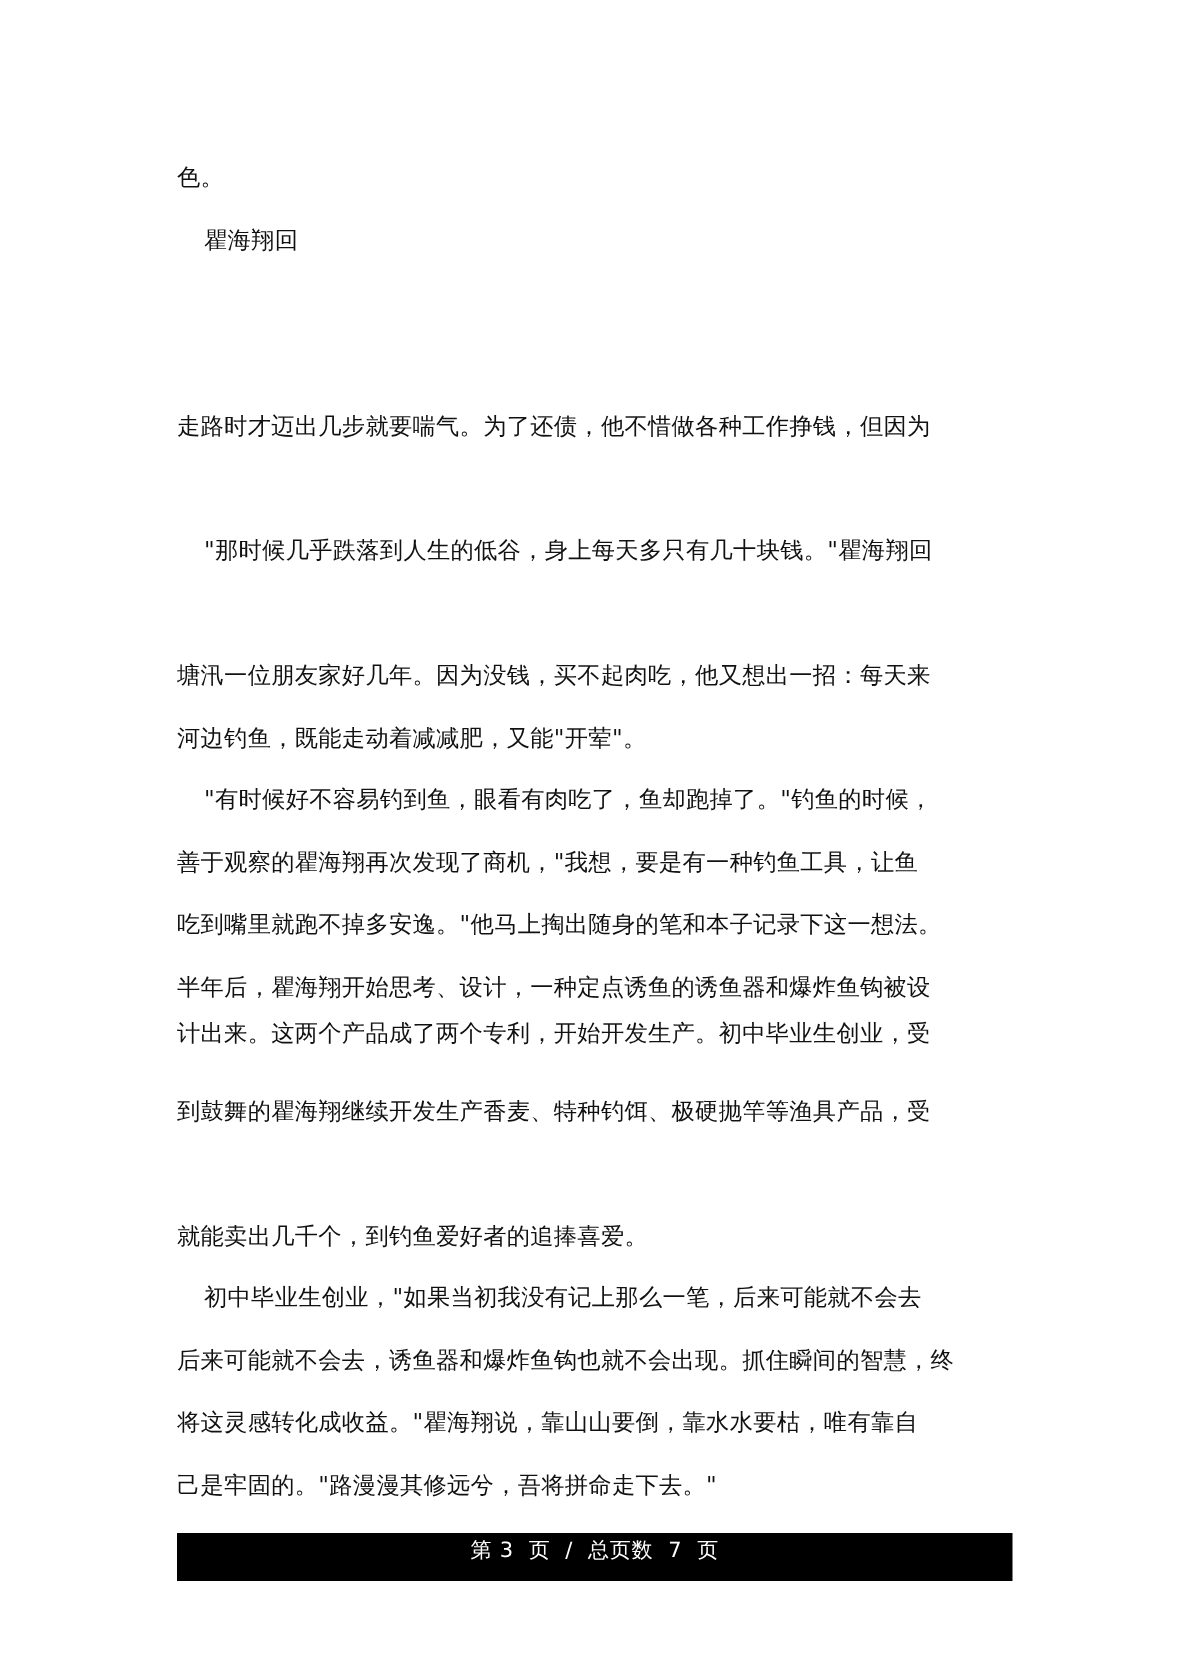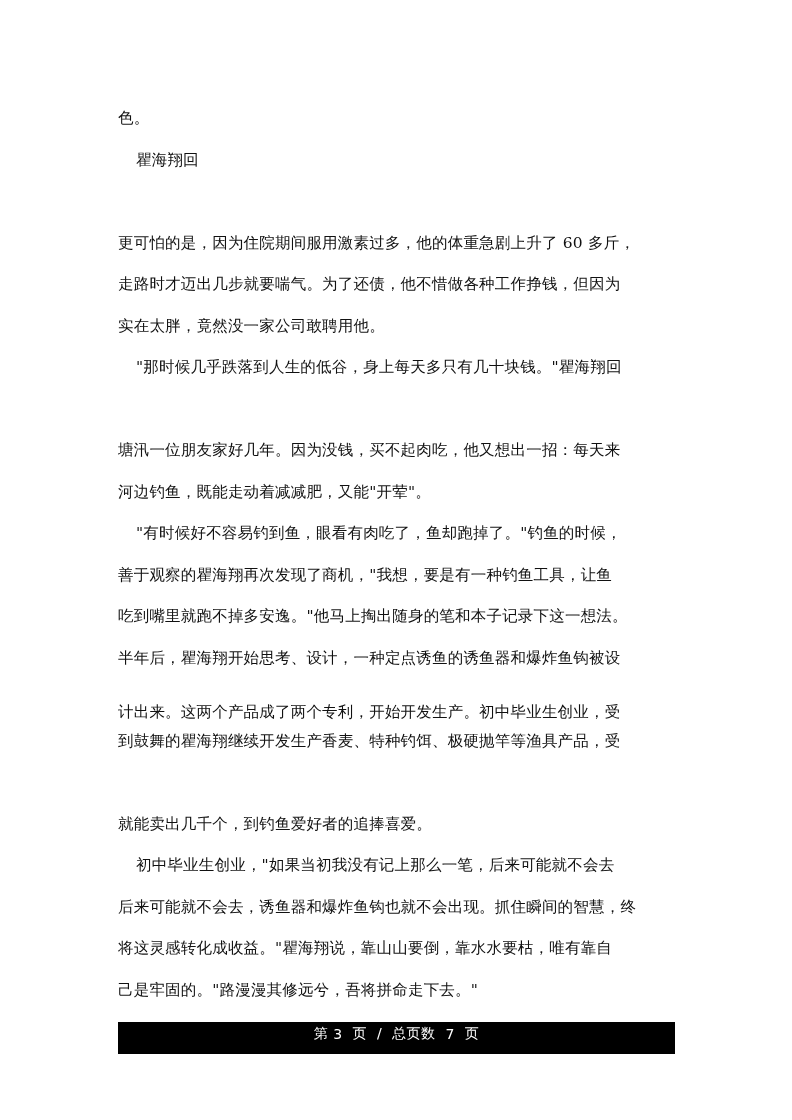--- a/index.html
+++ b/index.html
@@ -57,7 +57,6 @@
 <div class="page">
   <div class="line" style="top:108px">色。</div>
   <div class="line indent" style="top:150px">瞿海翔回</div>
-  <div class="line" style="top:233px">更可怕的是，因为住院期间服用激素过多，他的体重急剧上升了 60 多斤，</div>
   <div class="line" style="top:274px">走路时才迈出几步就要喘气。为了还债，他不惜做各种工作挣钱，但因为</div>
   <div class="line" style="top:316px">实在太胖，竟然没一家公司敢聘用他。</div>
   <div class="line indent" style="top:357px">"那时候几乎跌落到人生的低谷，身上每天多只有几十块钱。"瞿海翔回</div>

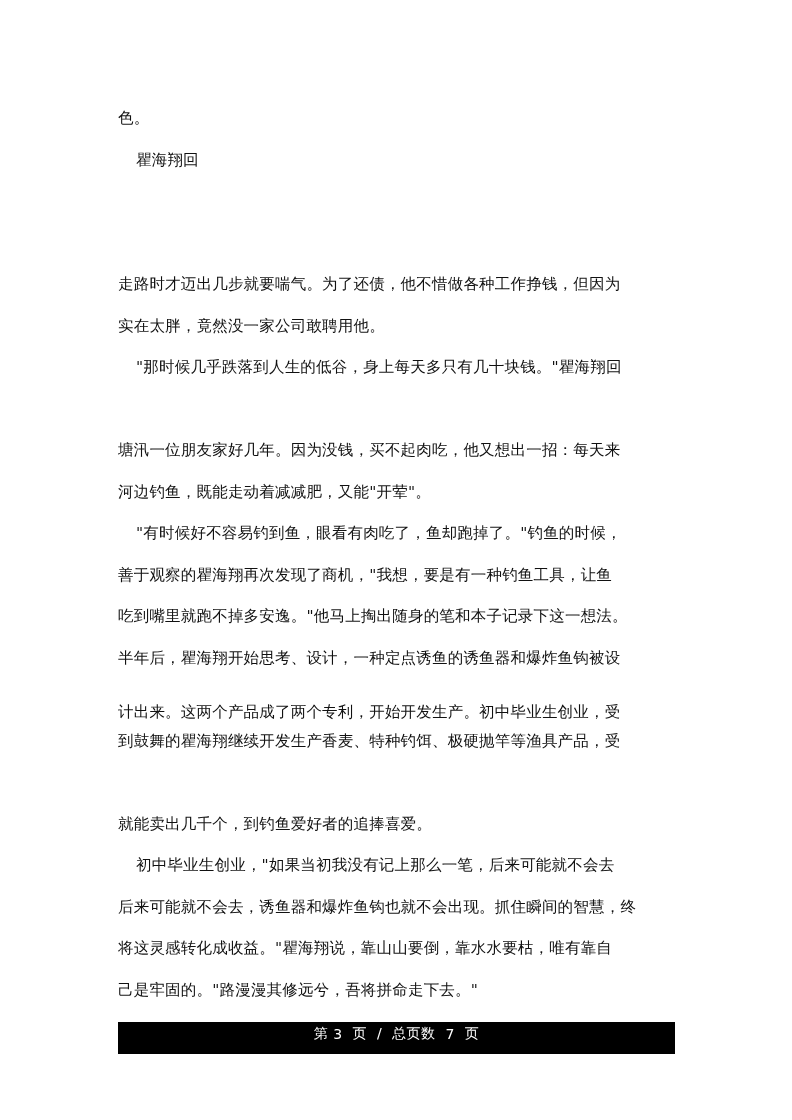--- a/index.html
+++ b/index.html
@@ -58,7 +58,6 @@
   <div class="line" style="top:108px">色。</div>
   <div class="line indent" style="top:150px">瞿海翔回</div>
   <div class="line" style="top:274px">走路时才迈出几步就要喘气。为了还债，他不惜做各种工作挣钱，但因为</div>
-  <div class="line" style="top:316px">实在太胖，竟然没一家公司敢聘用他。</div>
   <div class="line indent" style="top:357px">"那时候几乎跌落到人生的低谷，身上每天多只有几十块钱。"瞿海翔回</div>
   <div class="line" style="top:440px">塘汛一位朋友家好几年。因为没钱，买不起肉吃，他又想出一招：每天来</div>
   <div class="line" style="top:482px">河边钓鱼，既能走动着减减肥，又能"开荤"。</div>

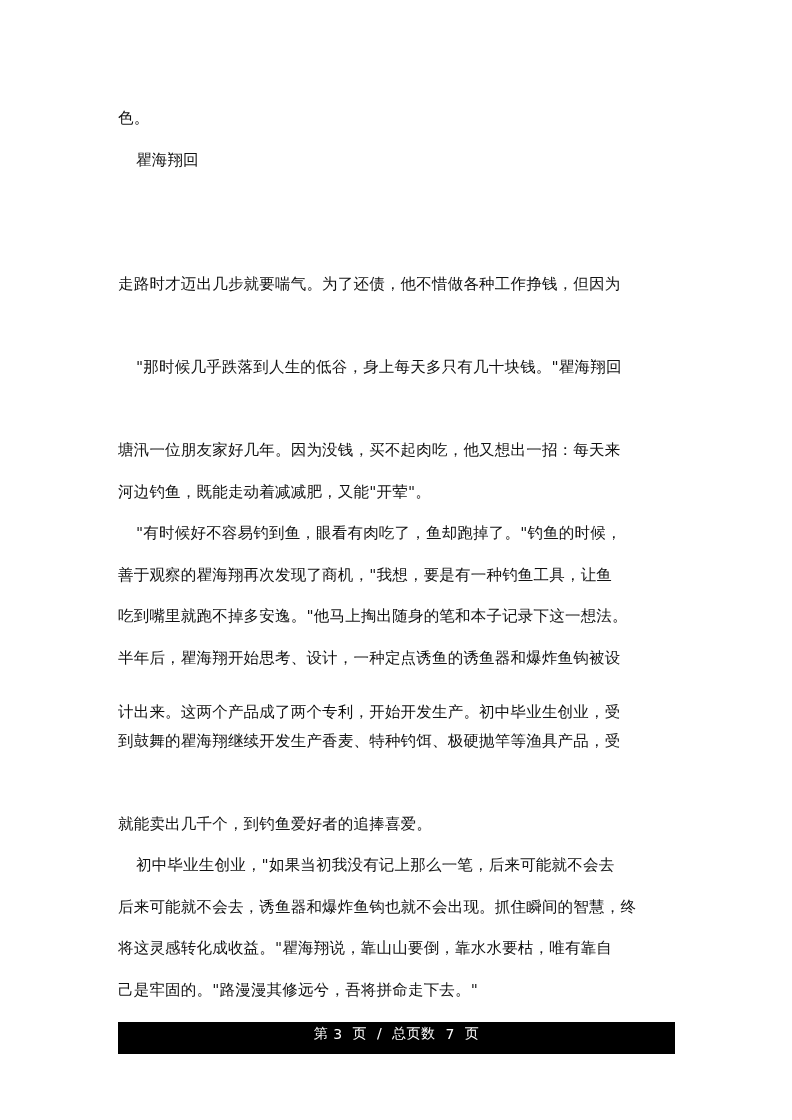--- a/index.html
+++ b/index.html
@@ -65,7 +65,7 @@
   <div class="line" style="top:565px">善于观察的瞿海翔再次发现了商机，"我想，要是有一种钓鱼工具，让鱼</div>
   <div class="line" style="top:606px">吃到嘴里就跑不掉多安逸。"他马上掏出随身的笔和本子记录下这一想法。</div>
   <div class="line" style="top:648px">半年后，瞿海翔开始思考、设计，一种定点诱鱼的诱鱼器和爆炸鱼钩被设</div>
-  <div class="line" style="top:702px">计出来。这两个产品成了两个专利，开始开发生产。初中毕业生创业，受</div>
+  <div class="line" style="top:679px">计出来。这两个产品成了两个专利，开始开发生产。初中毕业生创业，受</div>
   <div class="line" style="top:731px">到鼓舞的瞿海翔继续开发生产香麦、特种钓饵、极硬抛竿等渔具产品，受</div>
   <div class="line" style="top:814px">就能卖出几千个，到钓鱼爱好者的追捧喜爱。</div>
   <div class="line indent" style="top:855px">初中毕业生创业，"如果当初我没有记上那么一笔，后来可能就不会去</div>

